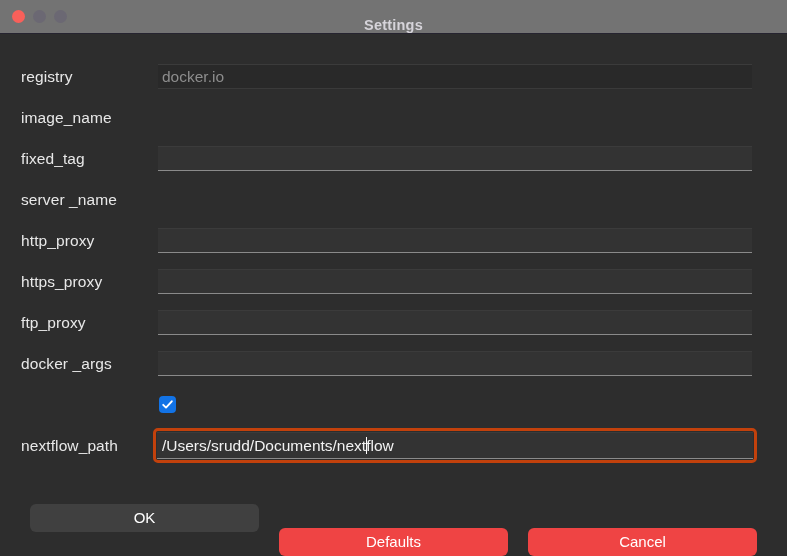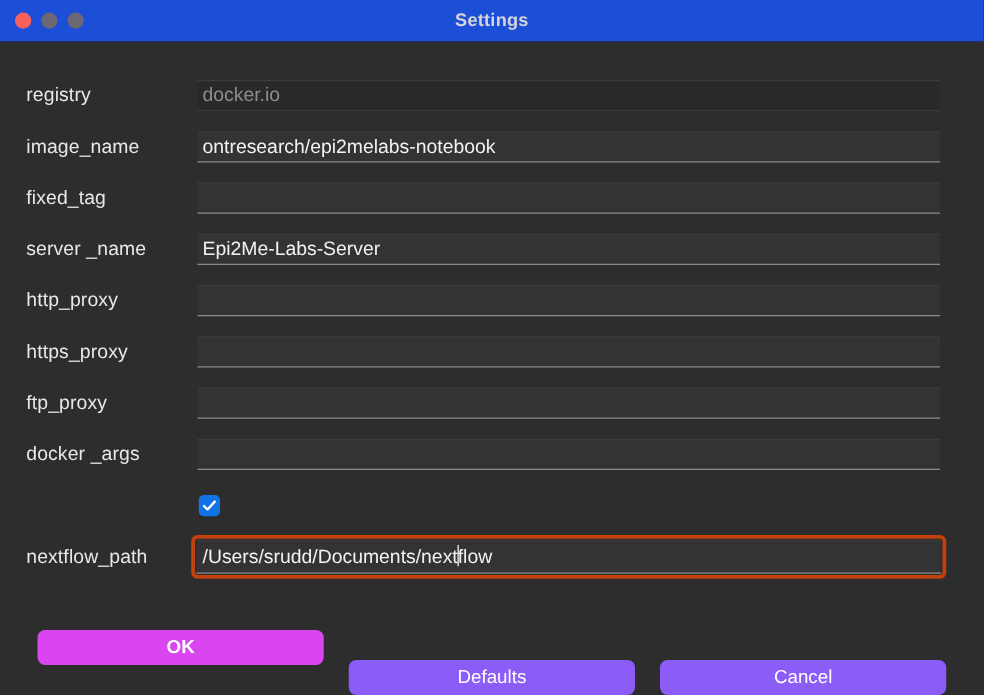--- a/index.html
+++ b/index.html
@@ -30,10 +30,10 @@
     position: relative;
     height: 33px;
     flex: 0 0 33px;
-    background: #1d4ed8;
+    background: #737373;
     border-bottom: 1px solid #262430;
     display: flex;
-    align-items: center;
+    align-items: flex-end;
   }
   .traffic-lights {
     position: absolute;

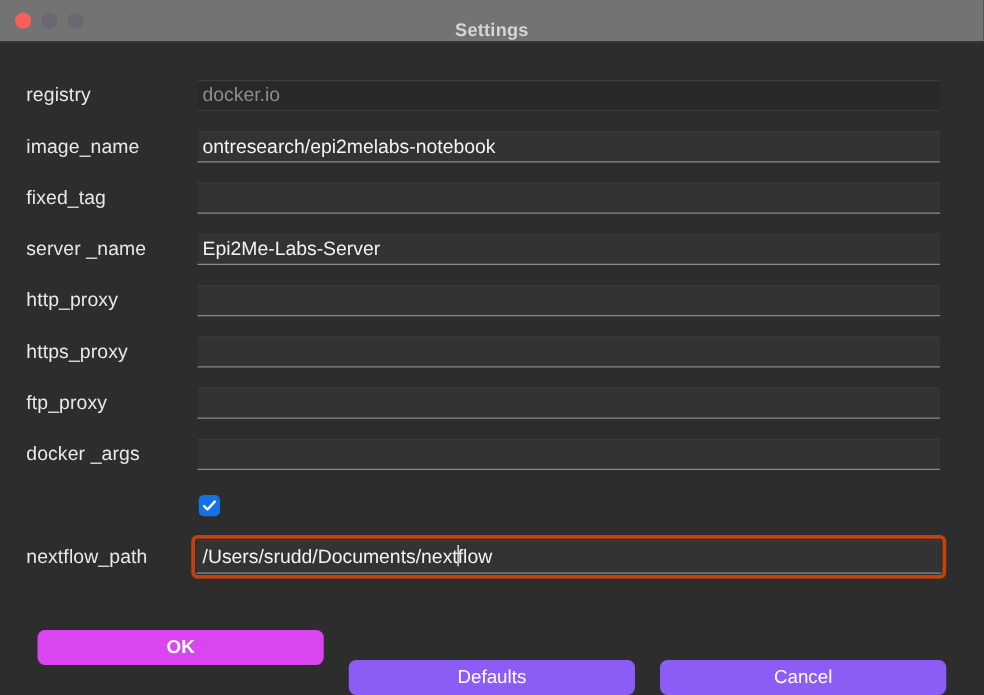--- a/index.html
+++ b/index.html
@@ -236,9 +236,6 @@
         </div>
         <div class="row" style="top: 63px; position: absolute; left: 0px; right: 0px;">
           <div class="label">image_name</div>
-          <div class="field-wrap">
-            <input type="text" class="field" value="ontresearch/epi2melabs-notebook" style="">
-          </div>
         </div>
         <div class="row" style="top: 104px; position: absolute; left: 0px; right: 0px;">
           <div class="label">fixed_tag</div>

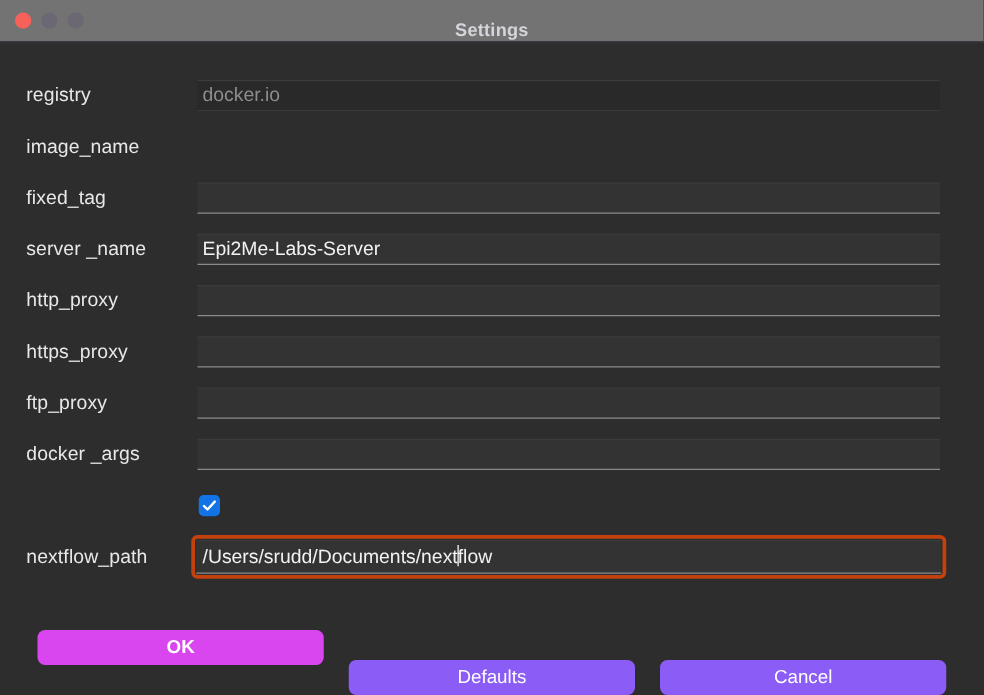--- a/index.html
+++ b/index.html
@@ -245,9 +245,6 @@
         </div>
         <div class="row" style="top: 145px; position: absolute; left: 0px; right: 0px;">
           <div class="label">server _name</div>
-          <div class="field-wrap">
-            <input type="text" class="field" value="Epi2Me-Labs-Server" style="">
-          </div>
         </div>
         <div class="row" style="top: 186px; position: absolute; left: 0px; right: 0px;">
           <div class="label">http_proxy</div>

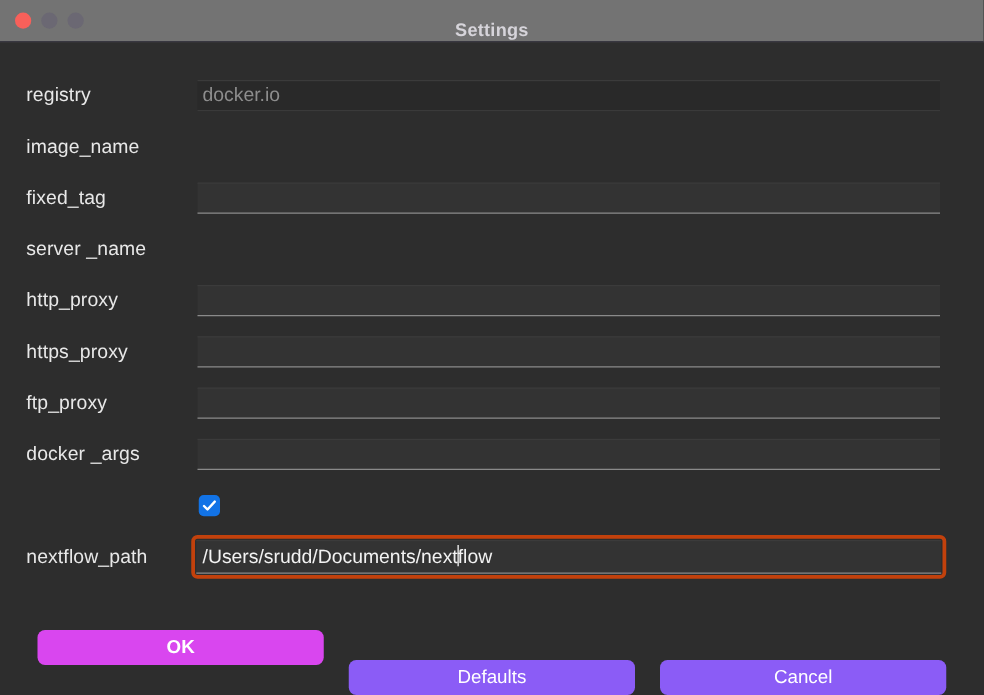--- a/index.html
+++ b/index.html
@@ -209,7 +209,7 @@
     line-height: 28px;
     text-align: center;
   }
-  .btn-primary { background: #d946ef; font-weight: bold; }
+  .btn-primary { background: #404040; }
   .btn-default { background: #8b5cf6; margin-top: 48px; }
 </style>
 </head>

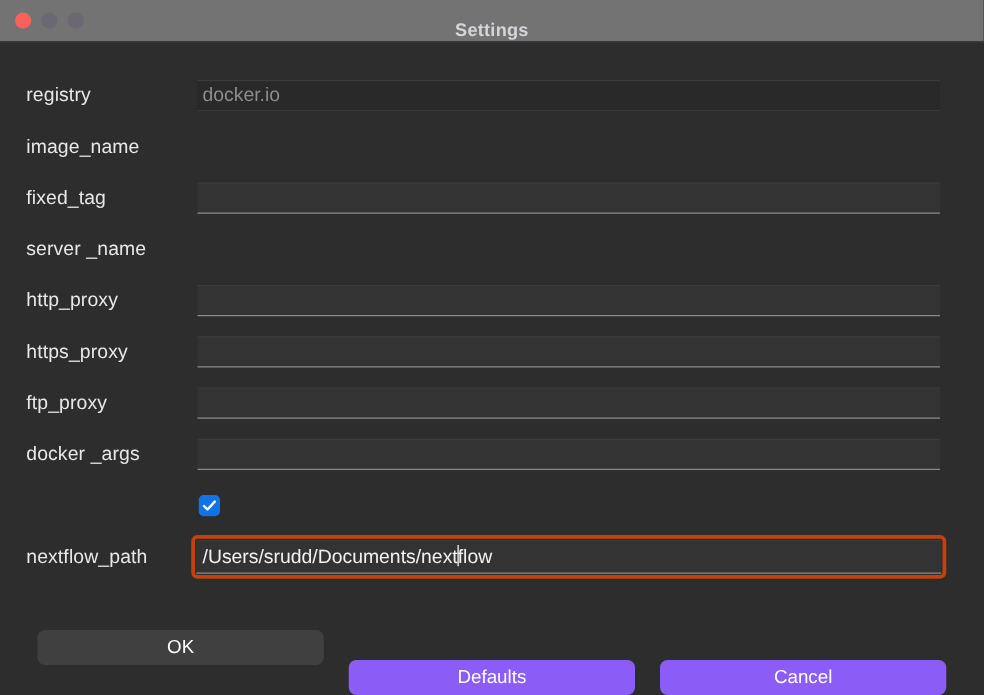--- a/index.html
+++ b/index.html
@@ -210,7 +210,7 @@
     text-align: center;
   }
   .btn-primary { background: #404040; }
-  .btn-default { background: #8b5cf6; margin-top: 48px; }
+  .btn-default { background: #ef4444; margin-top: 48px; }
 </style>
 </head>
 <body>

